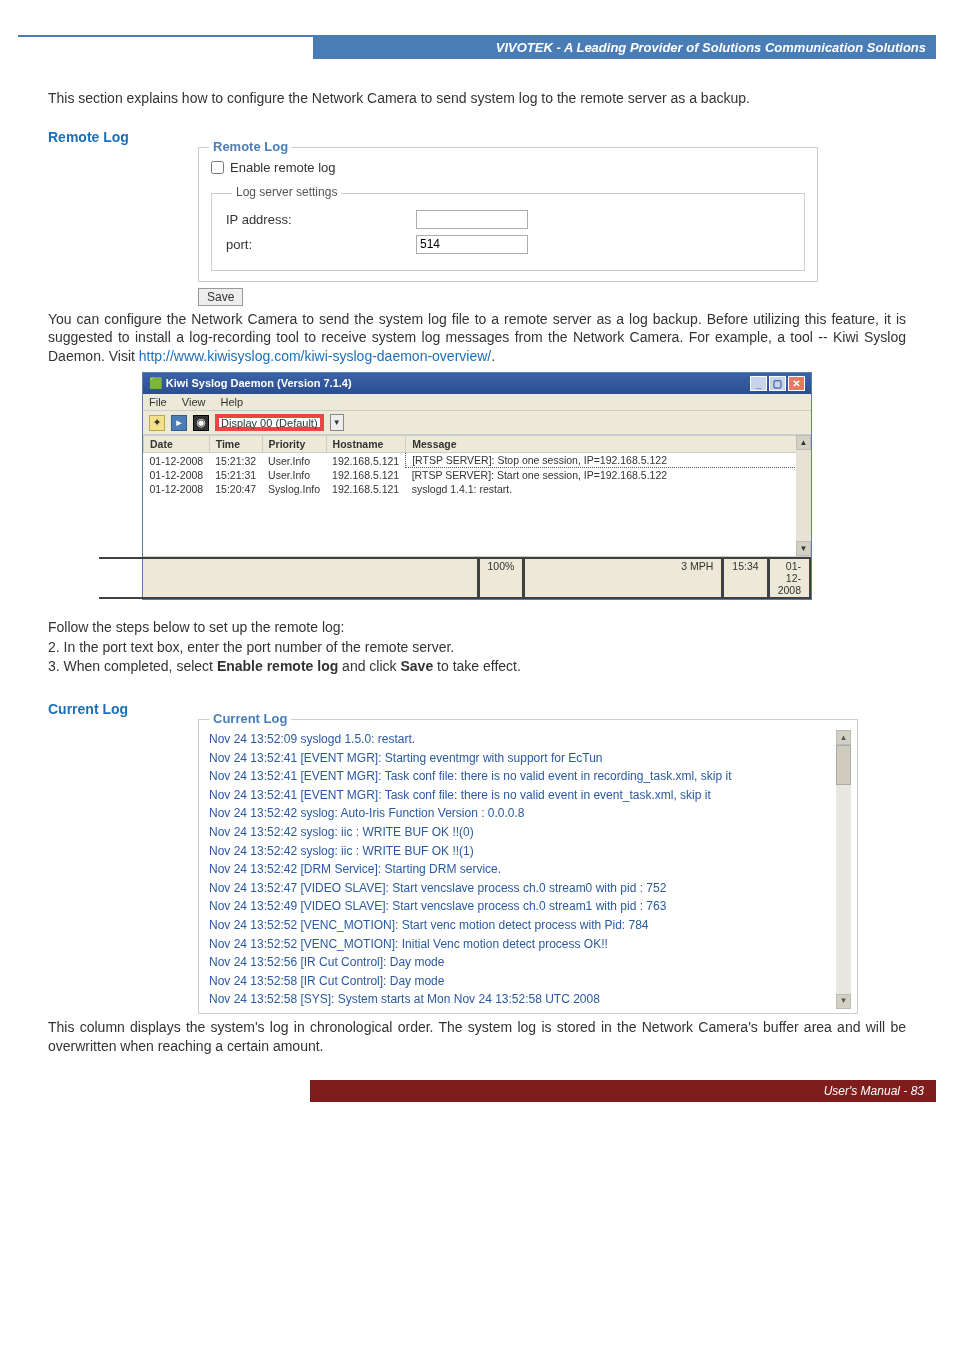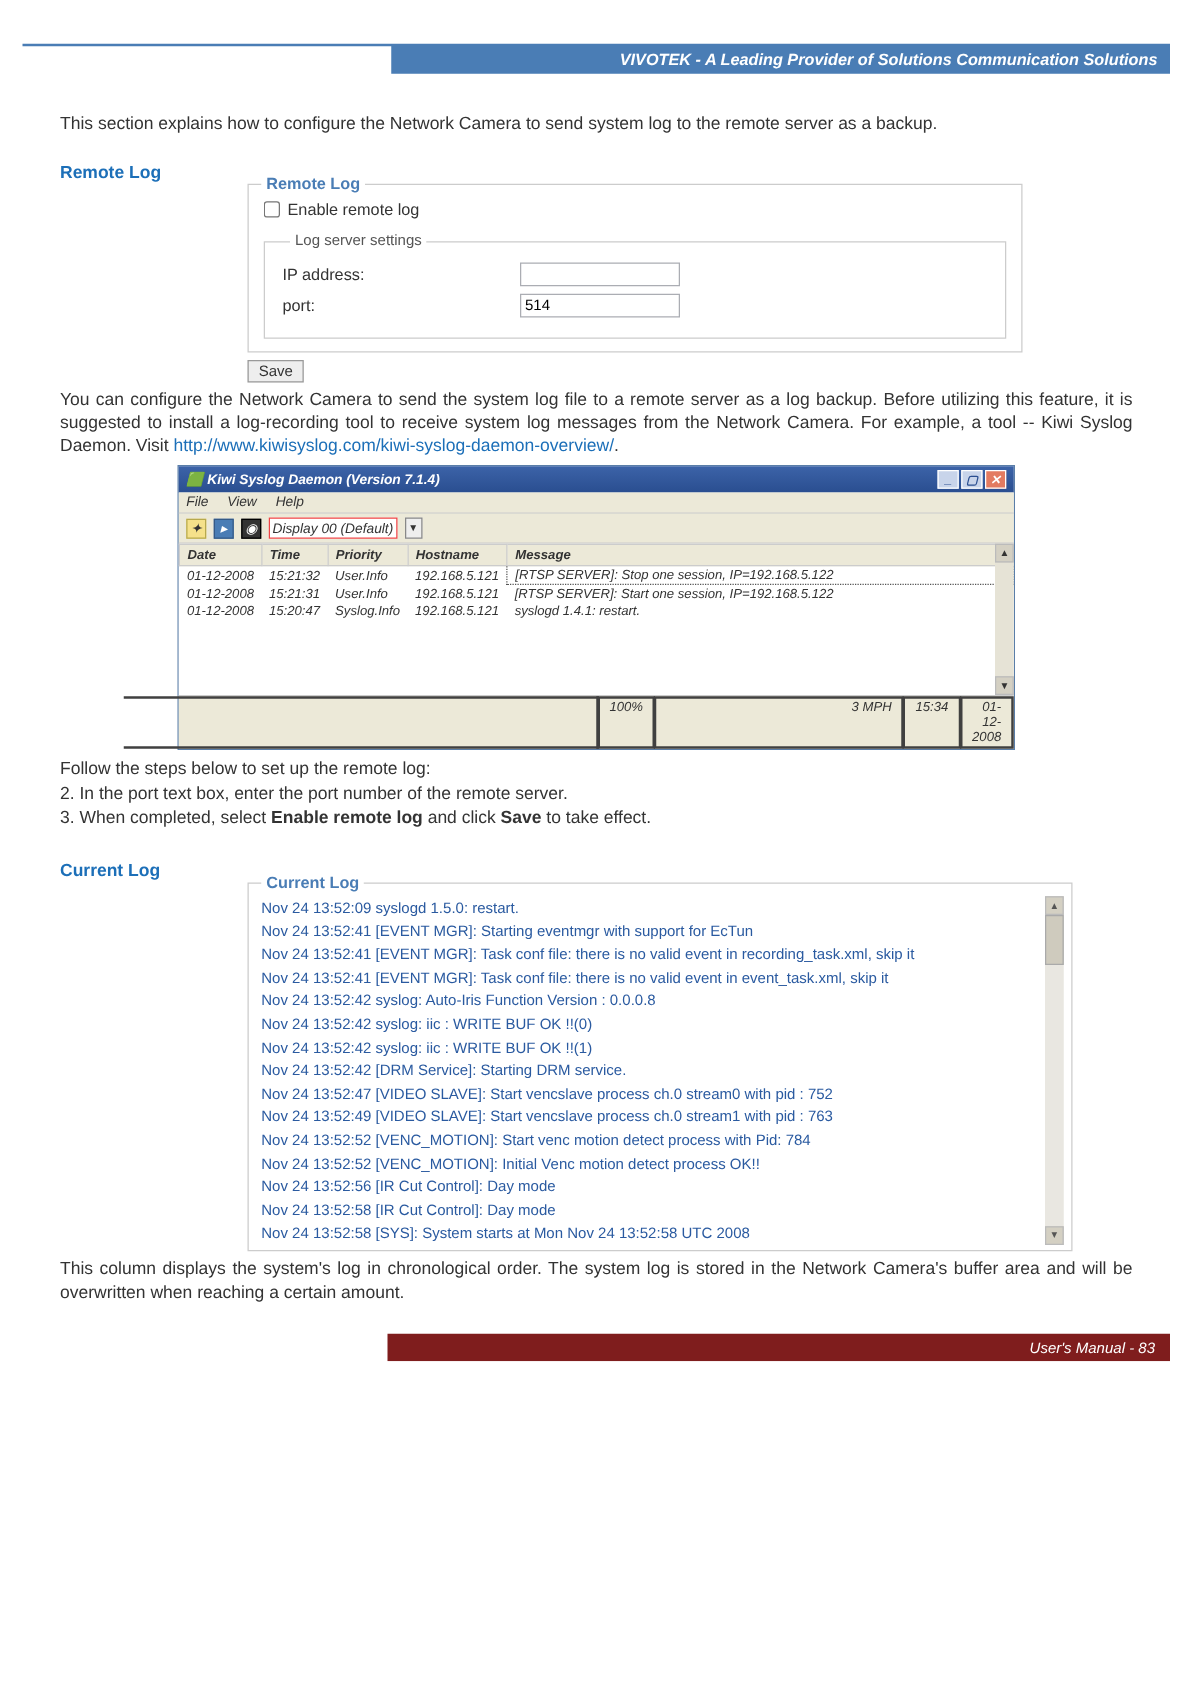--- a/index.html
+++ b/index.html
@@ -94,7 +94,7 @@
   .form-row label { width: 190px; color: #333; }
   .form-row input[type="text"] {
     border: 1px solid #7a9; border-color:#abadb3;
-    height: 19px; width: 128px; font-size: 12px; padding: 0 3px;
+    height: 19px; width: 112px; font-size: 12px; padding: 0 3px;
   }
   .save-btn {
     display: inline-block;

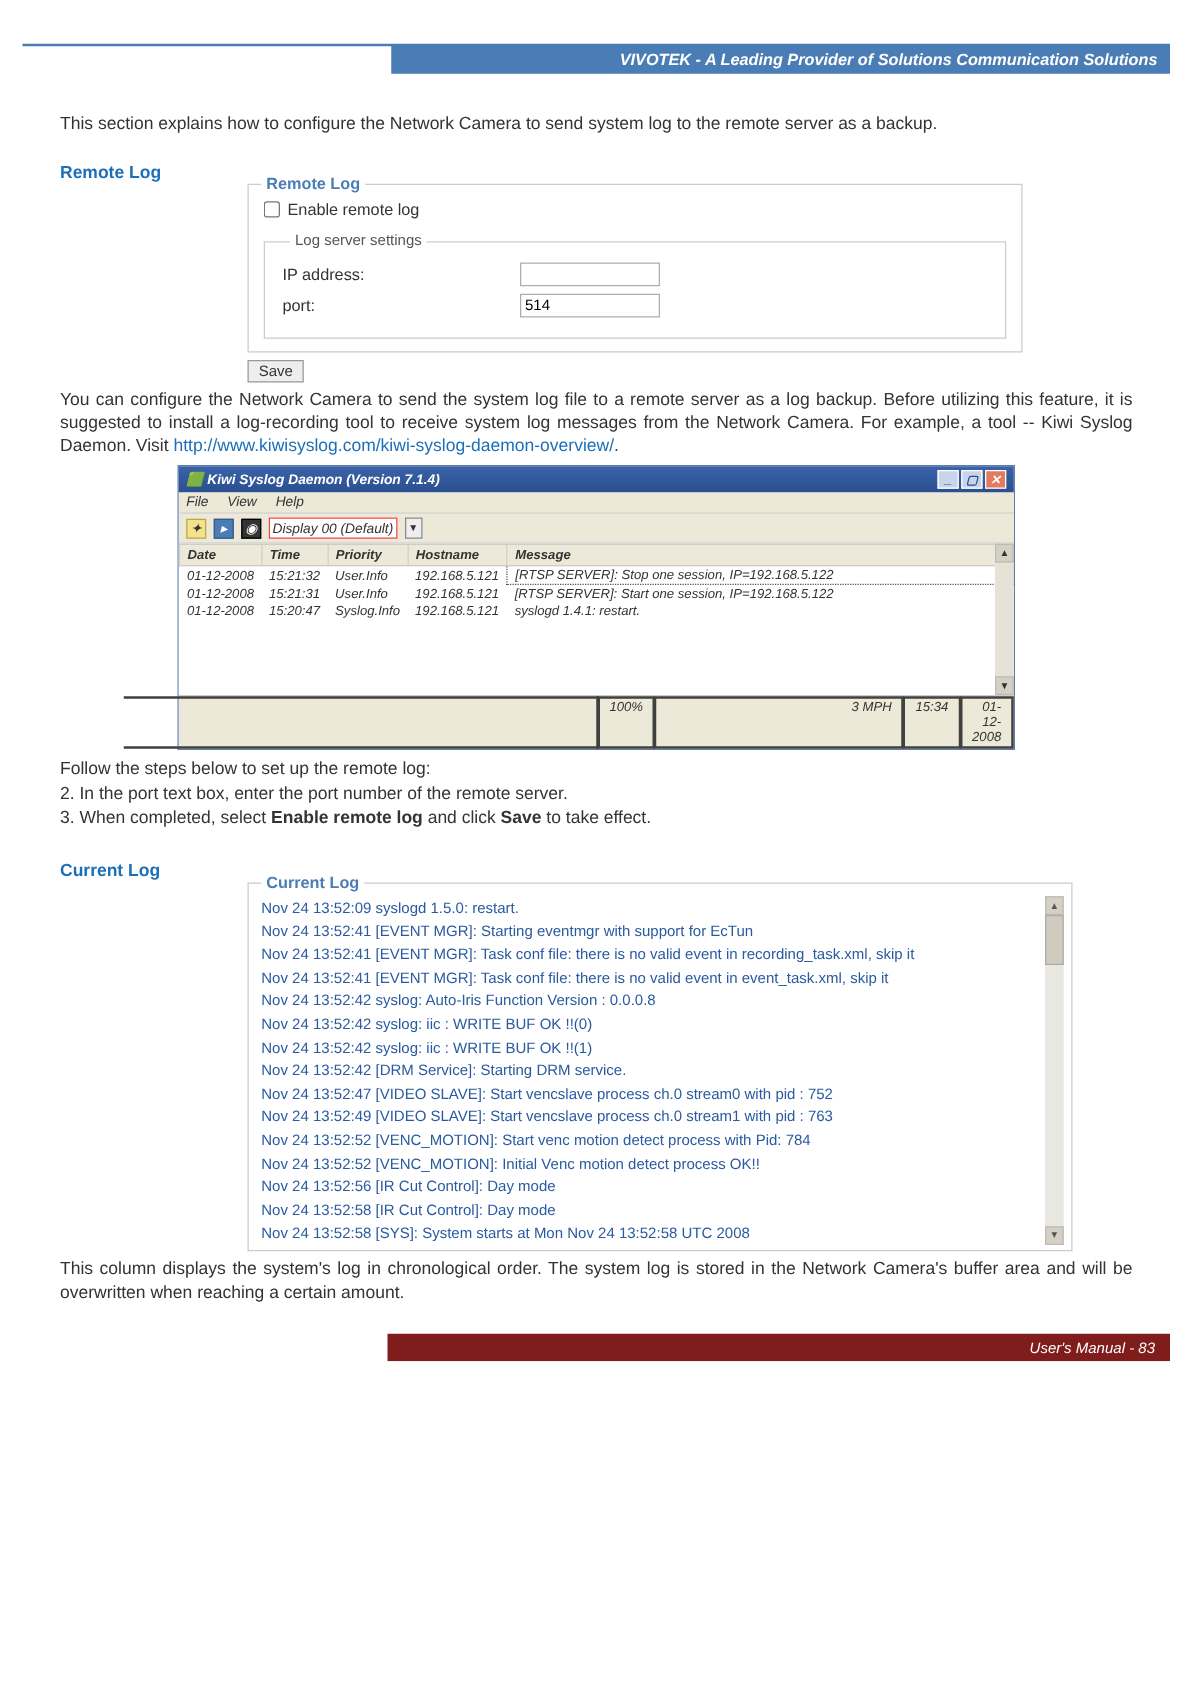--- a/index.html
+++ b/index.html
@@ -113,10 +113,9 @@
   
   .kiwi {
     width: 670px;
-    margin: 6px auto 5px auto;
+    margin: 6px auto 18px auto;
     border: 1px solid #5a7ea8;
     font-size: 11px;
-    font-style: italic;
   }
   .kiwi-title {
     background: linear-gradient(#3c63a8, #2a4e90);

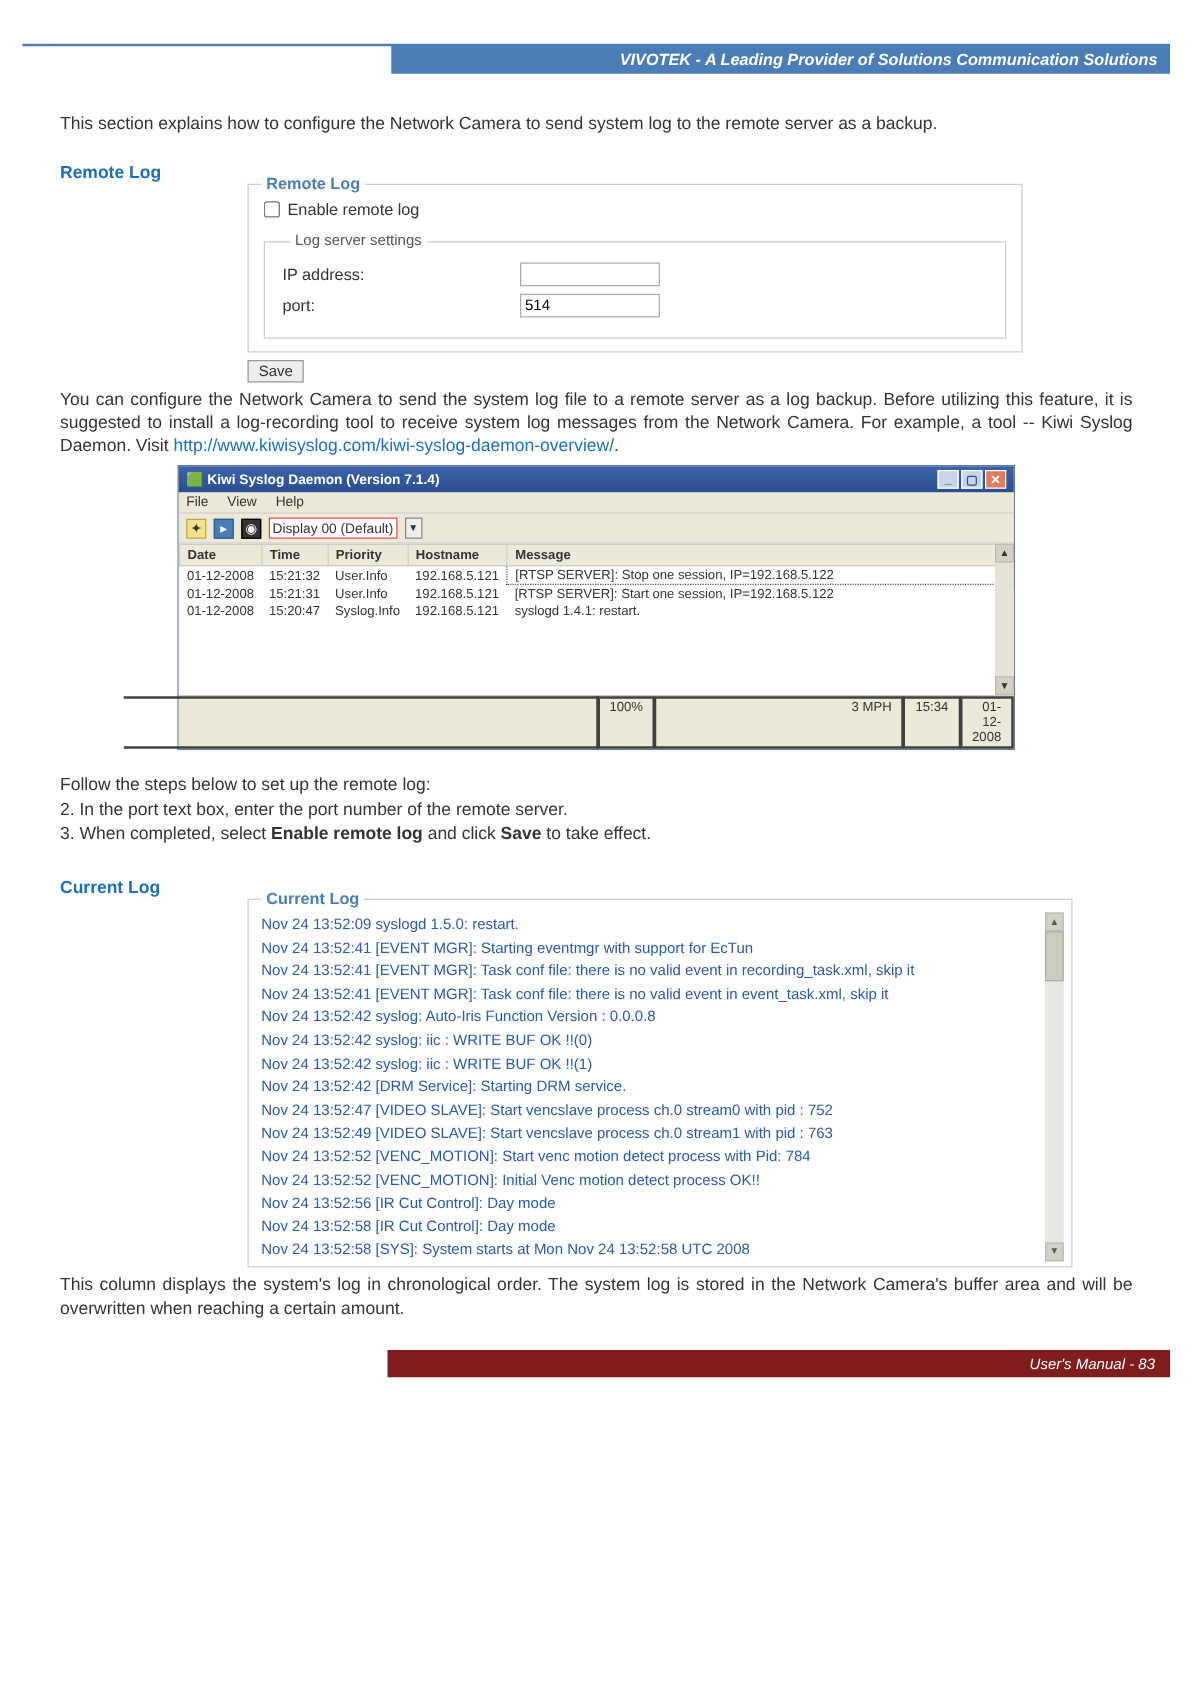--- a/index.html
+++ b/index.html
@@ -140,7 +140,7 @@
   .tool-icon.yellow { background:#f5e18a; border:1px solid #b7a94d;}
   .tool-icon.blue { background:#4a7db5; color:#fff; border:1px solid #355a87;}
   .tool-icon.dark { background:#333; color:#fff; border:1px solid #000;}
-  .disp-select { border:1px solid #ef4444; background:#fff; font-size:11px; padding:0 2px; height:17px; display:flex; align-items:center;}
+  .disp-select { border:4px solid #ef4444; background:#fff; font-size:11px; padding:0 2px; height:17px; display:flex; align-items:center;}
   .disp-arrow { border:1px solid #888; background:#eee; width:14px; height:17px; display:flex; align-items:center; justify-content:center; font-size:8px;}
   .kiwi-table { width:100%; border-collapse:collapse; font-size:10.5px; }
   .kiwi-table th { background:#ece9d8; border:1px solid #ccc; padding:2px 6px; text-align:left; font-weight:bold;}

